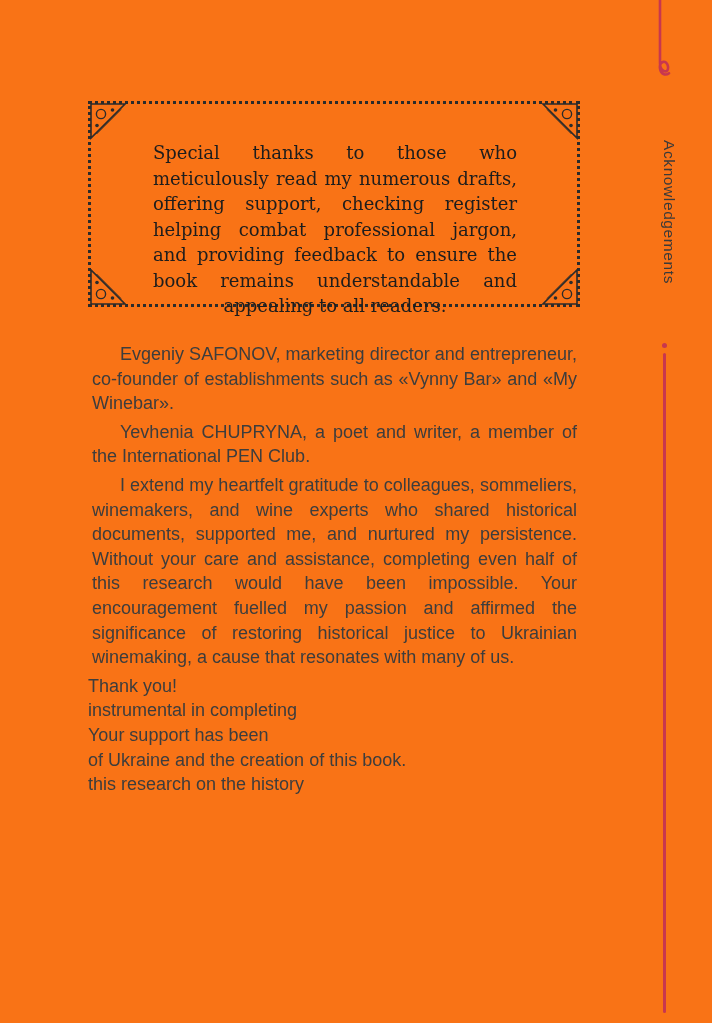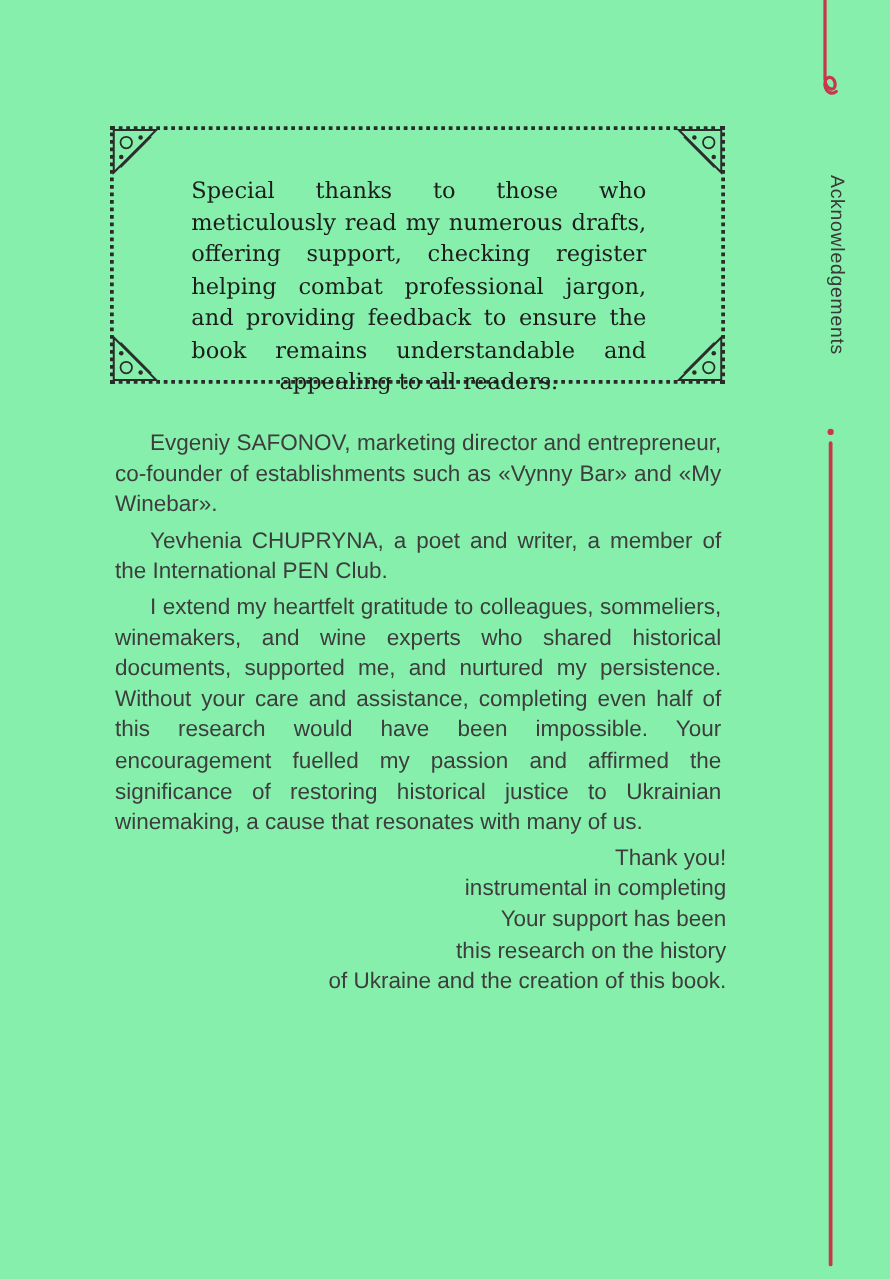--- a/index.html
+++ b/index.html
@@ -7,7 +7,7 @@
     position: relative;
     width: 712px;
     height: 1023px;
-    background: #86efac;
+    background: #f97316;
     overflow: hidden;
     font-family: "Liberation Sans", sans-serif;
     color: #3d3d3d;

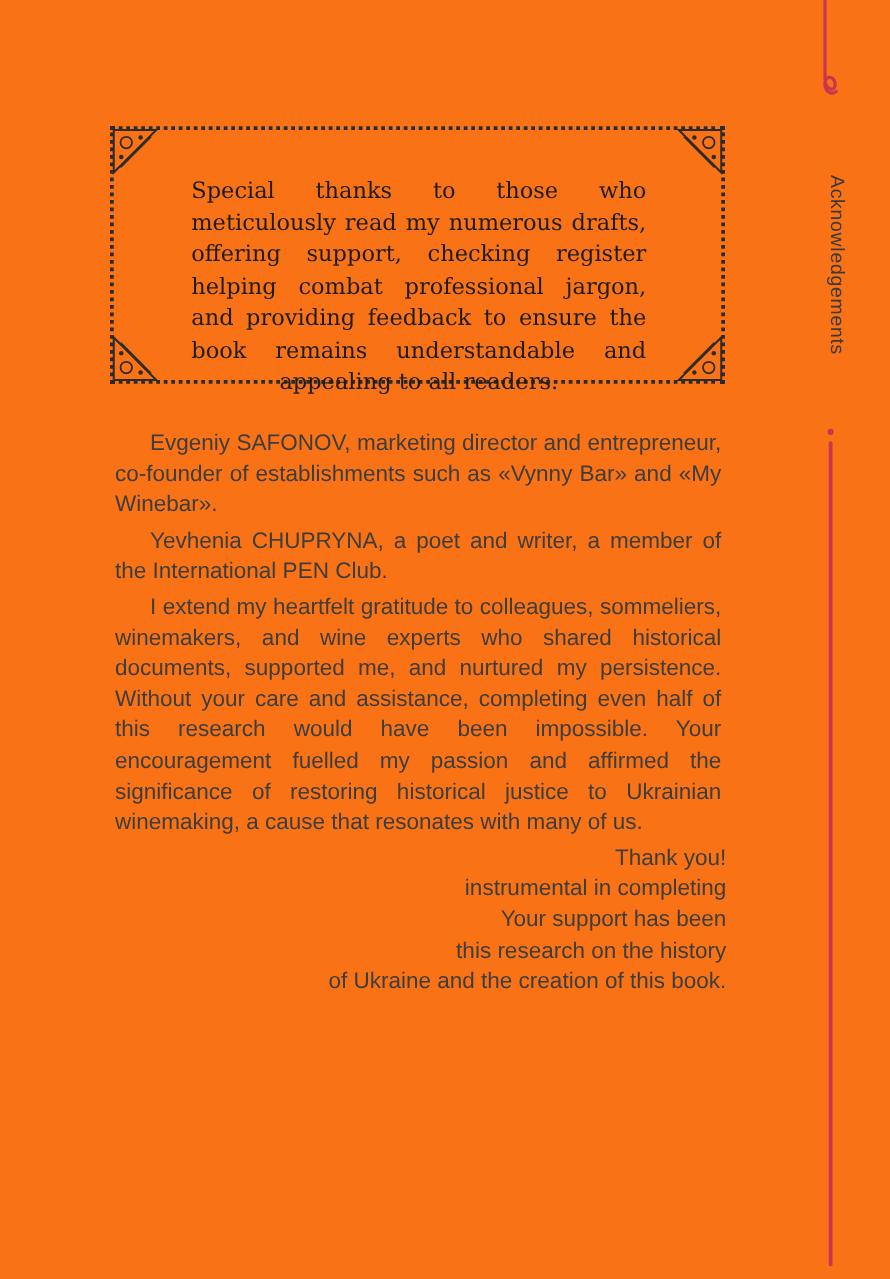--- a/index.html
+++ b/index.html
@@ -101,7 +101,7 @@
     margin: 4px;
     text-indent: 28px;
   }
-  .closing { text-align: right; }
+  .closing { text-align: left; }
   .closing div { white-space: nowrap; }
 </style>
 </head>

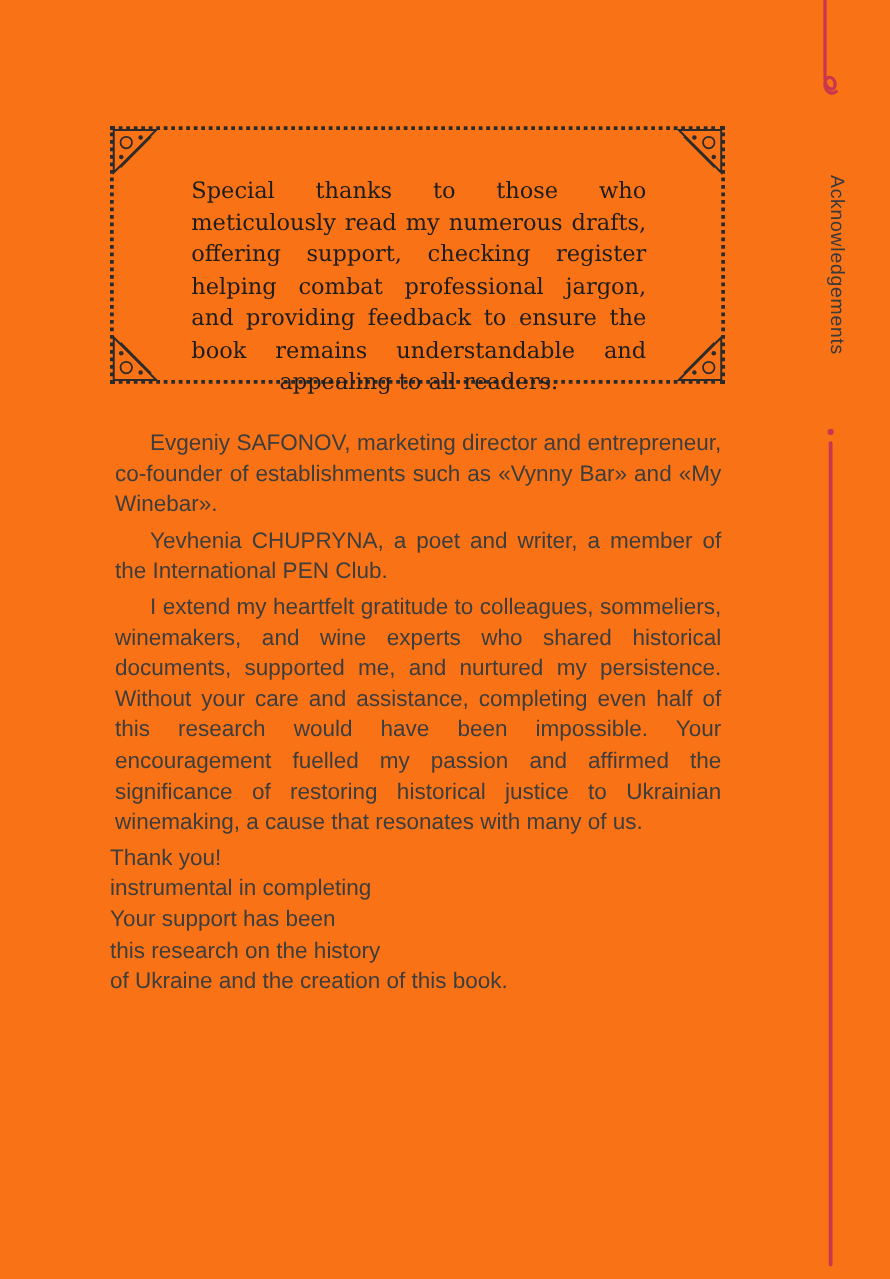--- a/index.html
+++ b/index.html
@@ -170,8 +170,8 @@
       <div>Thank you!</div>
       <div>instrumental in completing</div>
       <div>Your support has been</div>
+      <div>of Ukraine and the creation of this book.</div>
       <div>this research on the history</div>
-      <div>of Ukraine and the creation of this book.</div>
     </div>
   </div>
 

